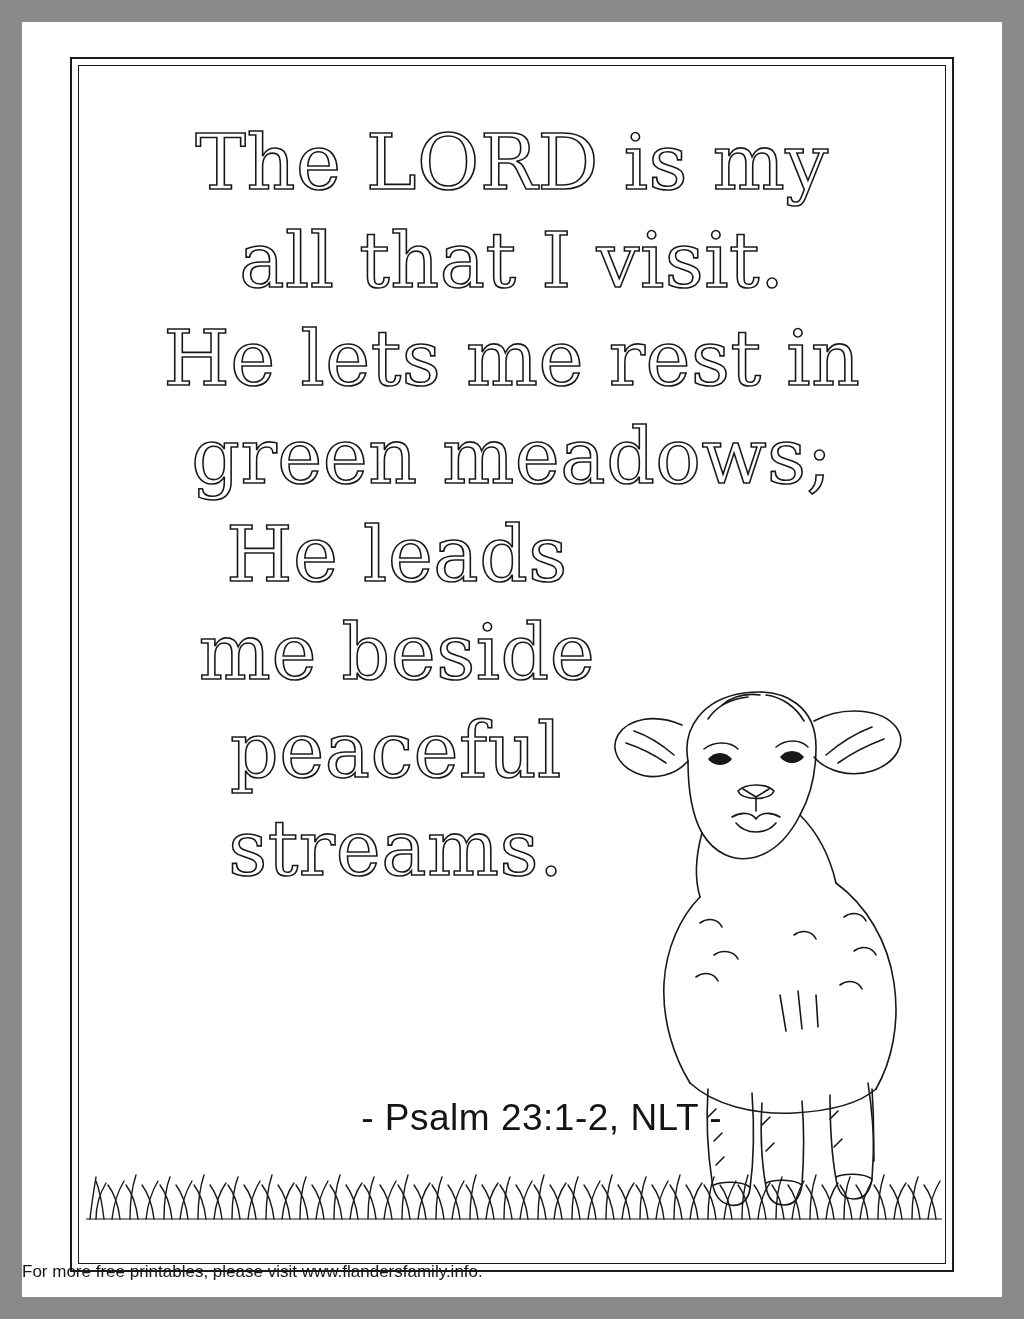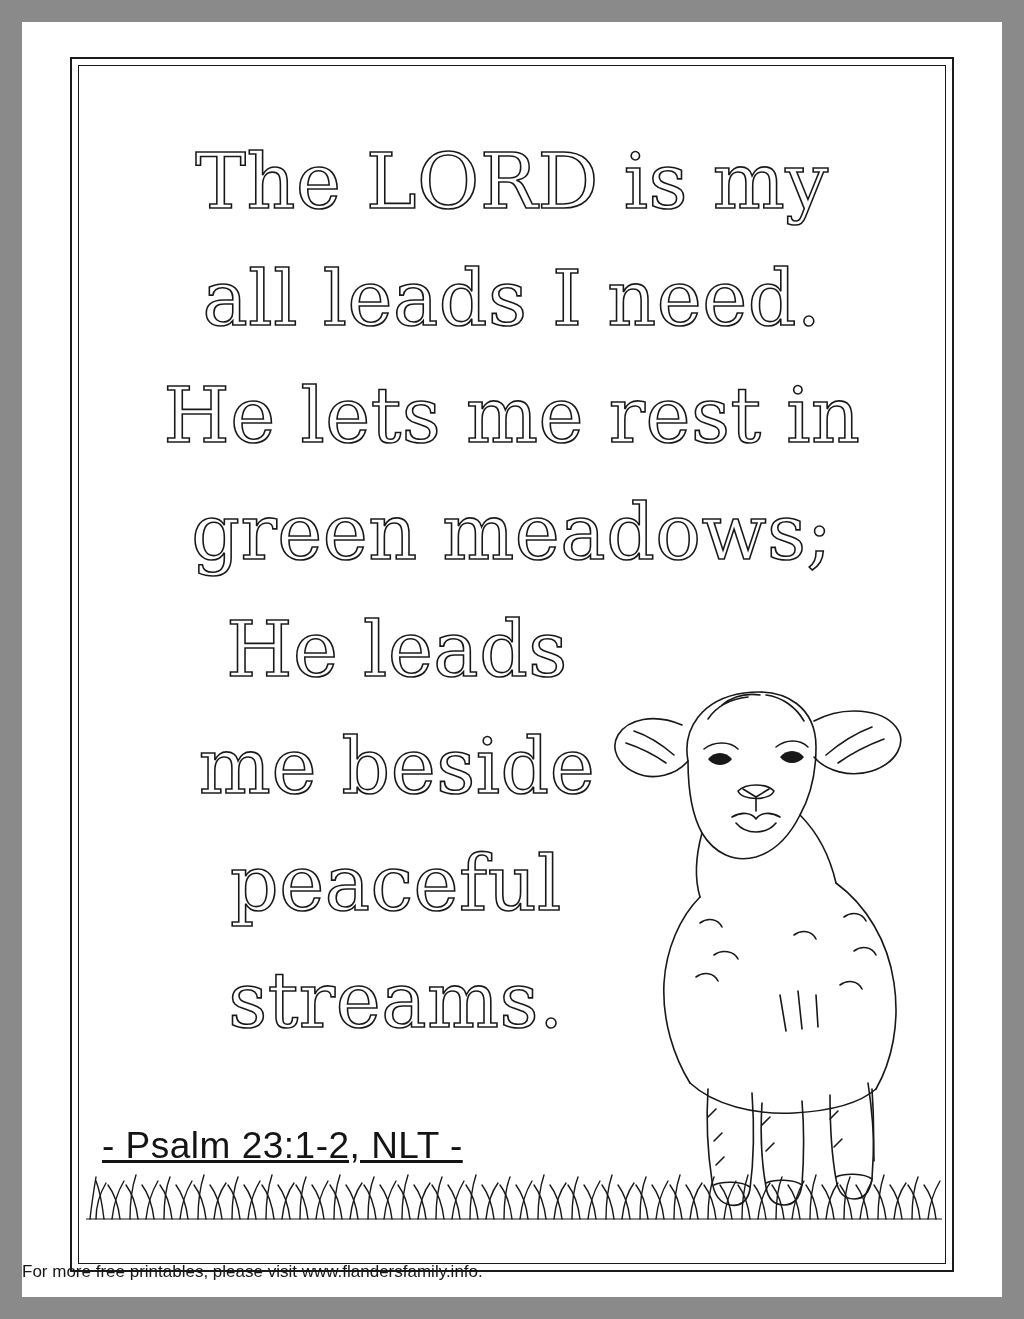--- a/index.html
+++ b/index.html
@@ -64,7 +64,6 @@
   .verse .line {
     display: block;
     white-space: nowrap;
-    margin-top: 19px;
   }
   .verse .l5, .verse .l6, .verse .l7, .verse .l8 {
     text-align: center;

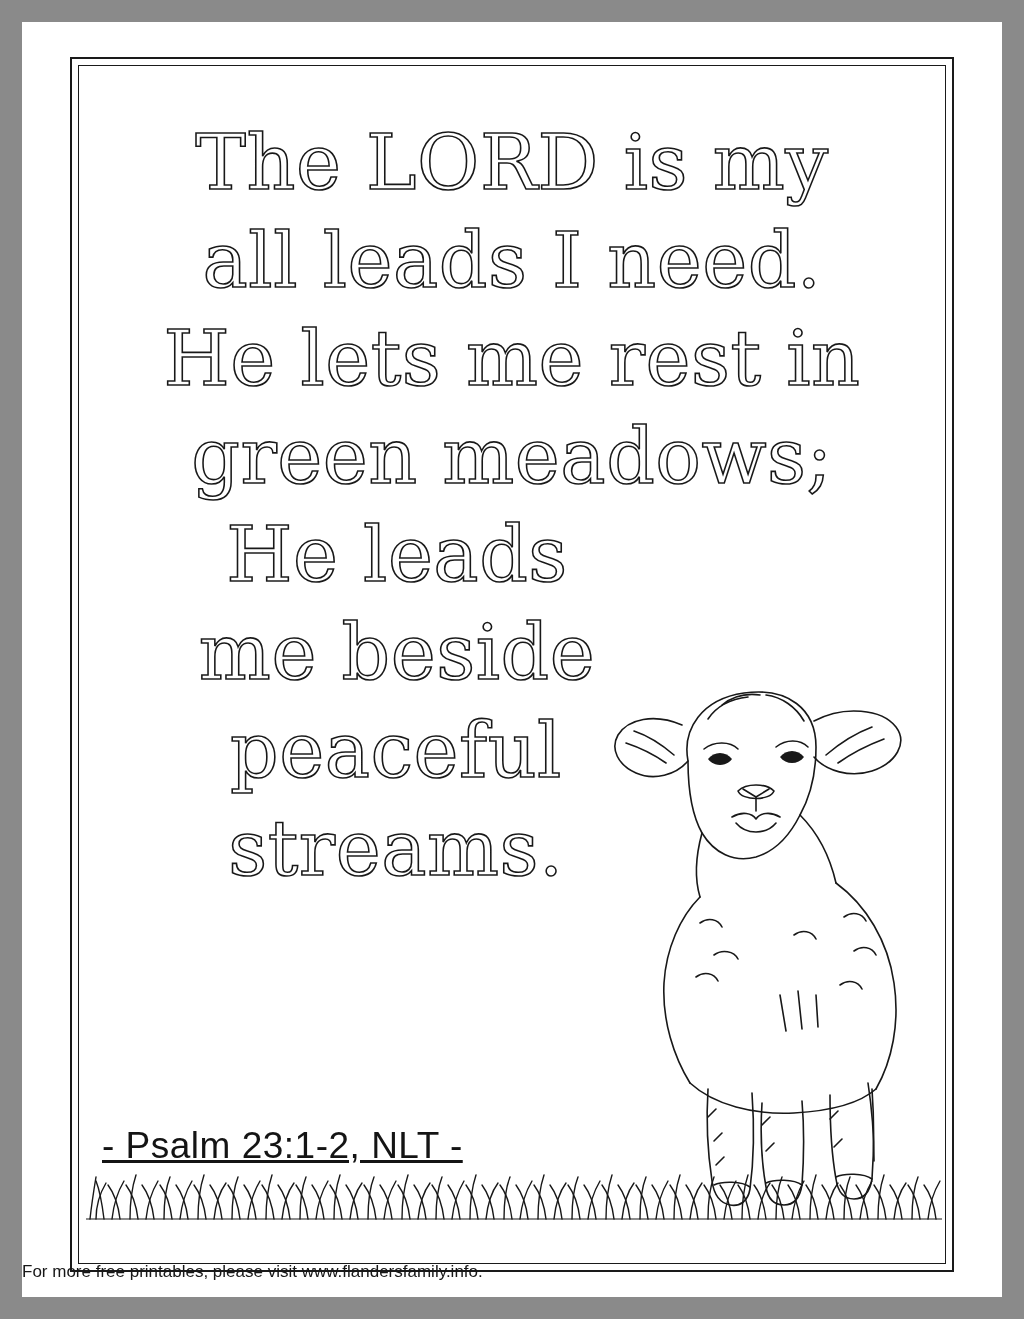--- a/index.html
+++ b/index.html
@@ -128,7 +128,7 @@
 
   <div class="verse">
     <span class="line l1">The LORD is my</span>
-    <span class="line l3">all leads I need.</span>
+    <span class="line l3">all that I visit.</span>
     <span class="line l4">He lets me rest in</span>
     <span class="line l4b">green meadows;</span>
     <span class="line l5">He leads</span>

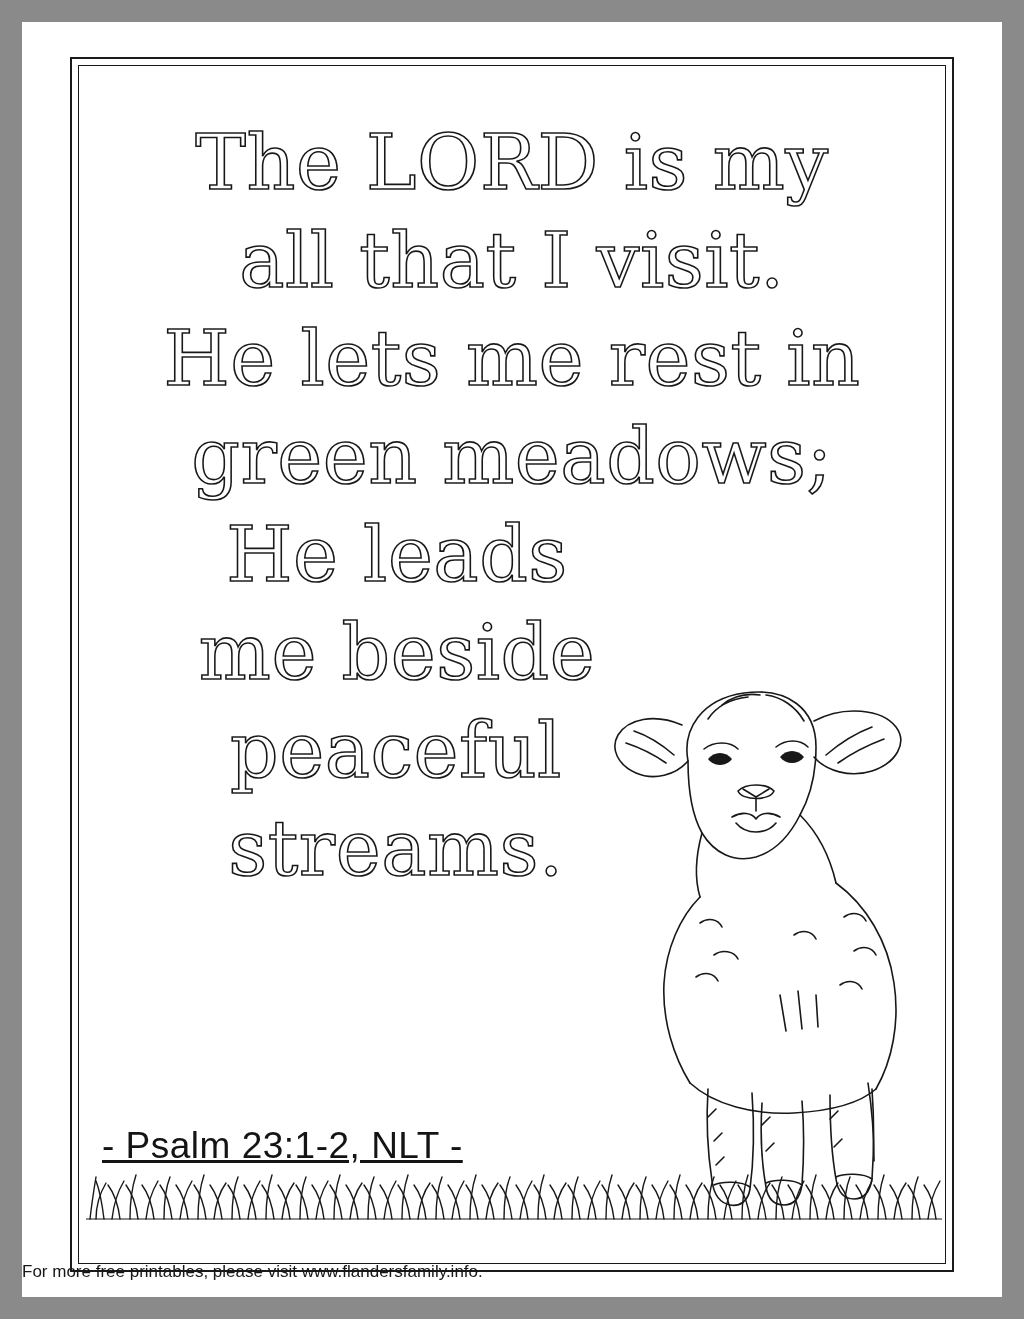--- a/index.html
+++ b/index.html
@@ -78,14 +78,13 @@
   .attribution {
     position: absolute;
     left: 80px;
-    top: 1103px;
+    top: 1075px;
     width: 620px;
-    text-align: left;
+    text-align: right;
     font-family: "Liberation Sans", sans-serif;
     font-size: 37px;
     letter-spacing: 0.5px;
     color: #141414;
-    text-decoration: underline;
   }
 
   

